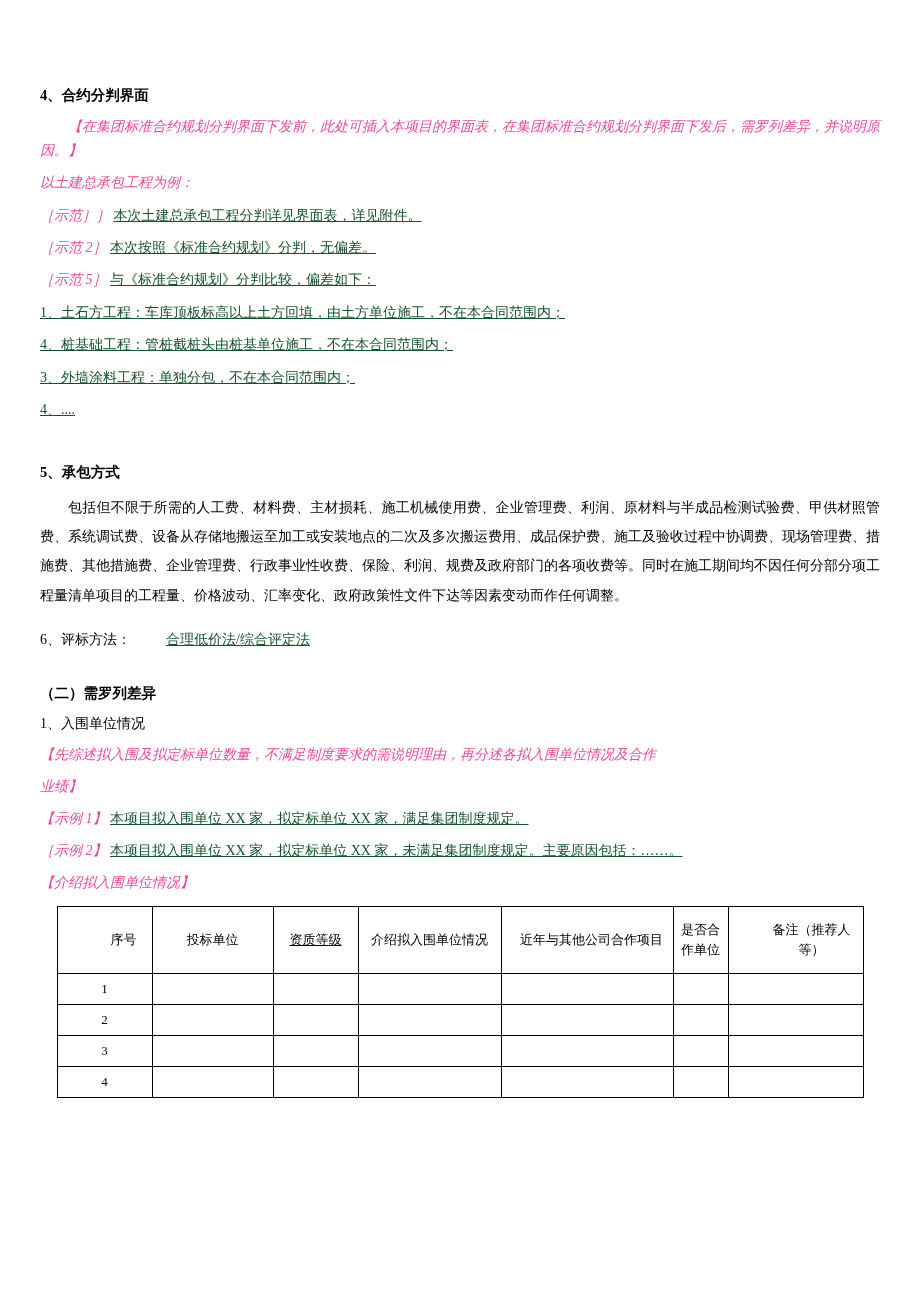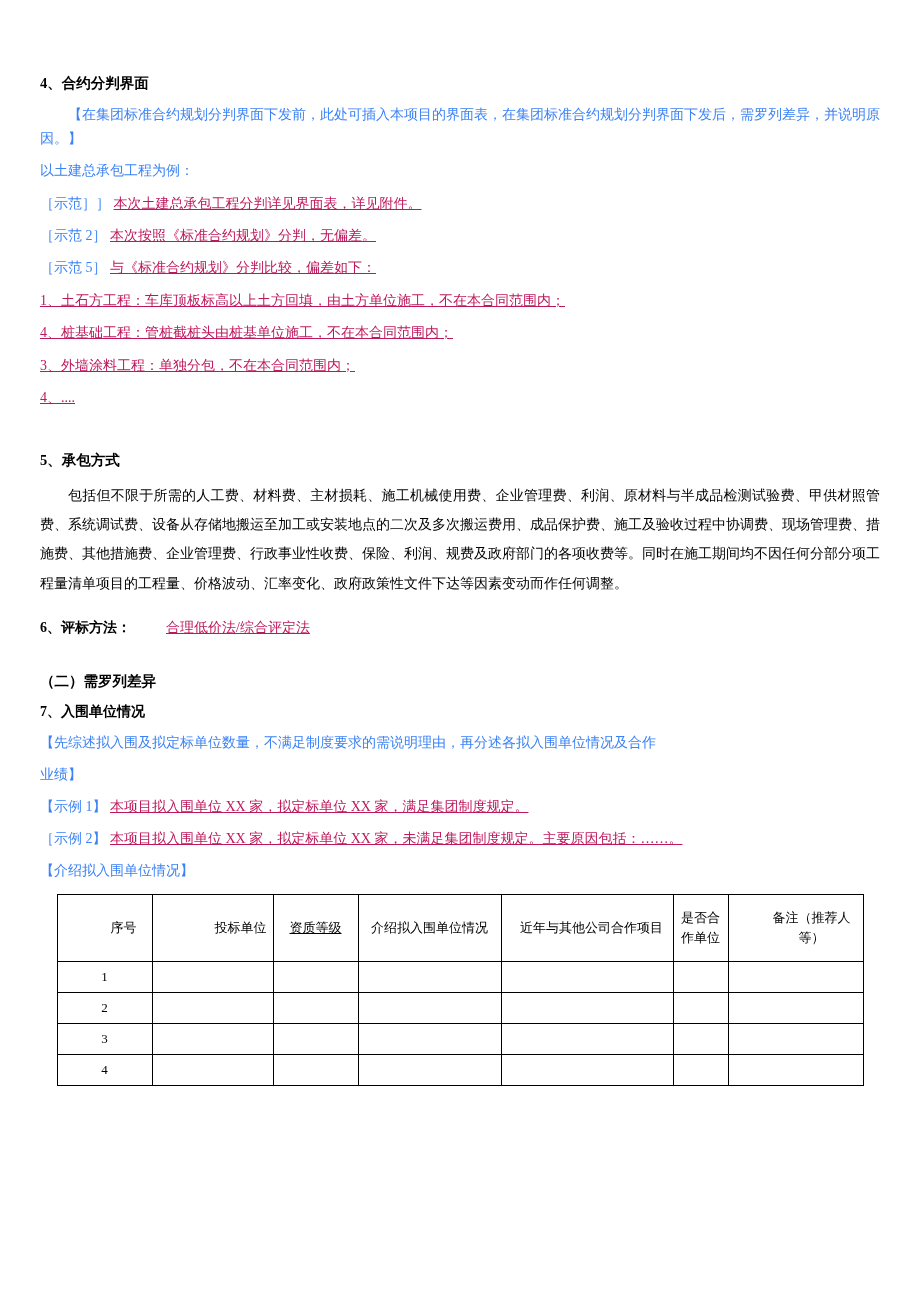--- a/index.html
+++ b/index.html
@@ -16,7 +16,7 @@
   .bold { font-weight: bold; }
   .blue { color: #3b82f6; }
   .para { margin: 8px 0; line-height: 1.7; }
-  .section-title { font-weight: bold; margin-top: 12px; margin-bottom: 8px; font-size: 14.5px; }
+  .section-title { font-weight: bold; margin-top: 24px; margin-bottom: 8px; font-size: 14.5px; }
   .indent { text-indent: 2em; }
   .spaced { line-height: 2.1; }
   .list-line { margin: 10px 0; }

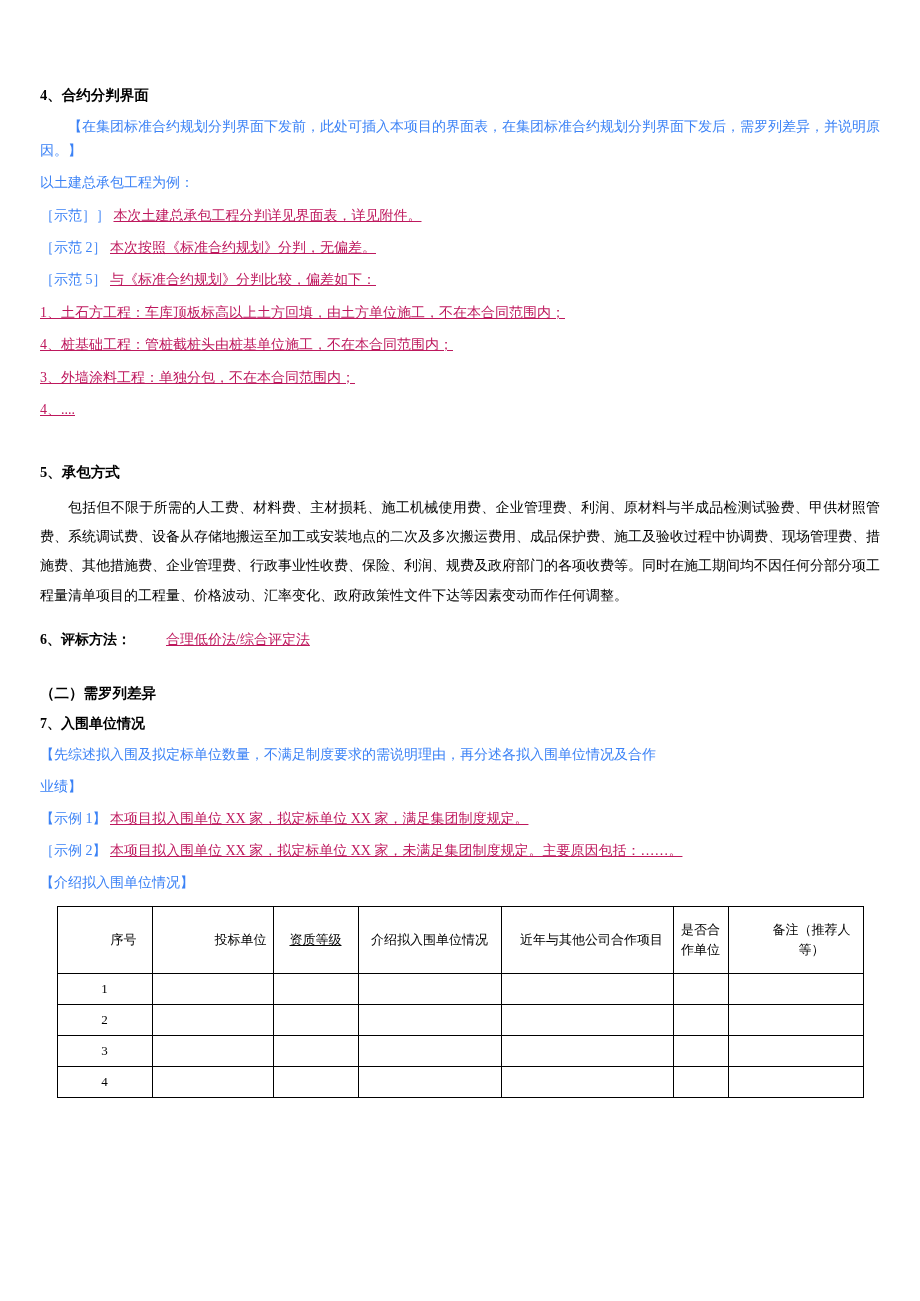--- a/index.html
+++ b/index.html
@@ -14,7 +14,7 @@
     box-sizing: border-box;
   }
   .bold { font-weight: bold; }
-  .blue { color: #3b82f6; }
+  .blue { color: #ec4899; font-style: italic; }
   .para { margin: 8px 0; line-height: 1.7; }
   .section-title { font-weight: bold; margin-top: 24px; margin-bottom: 8px; font-size: 14.5px; }
   .indent { text-indent: 2em; }

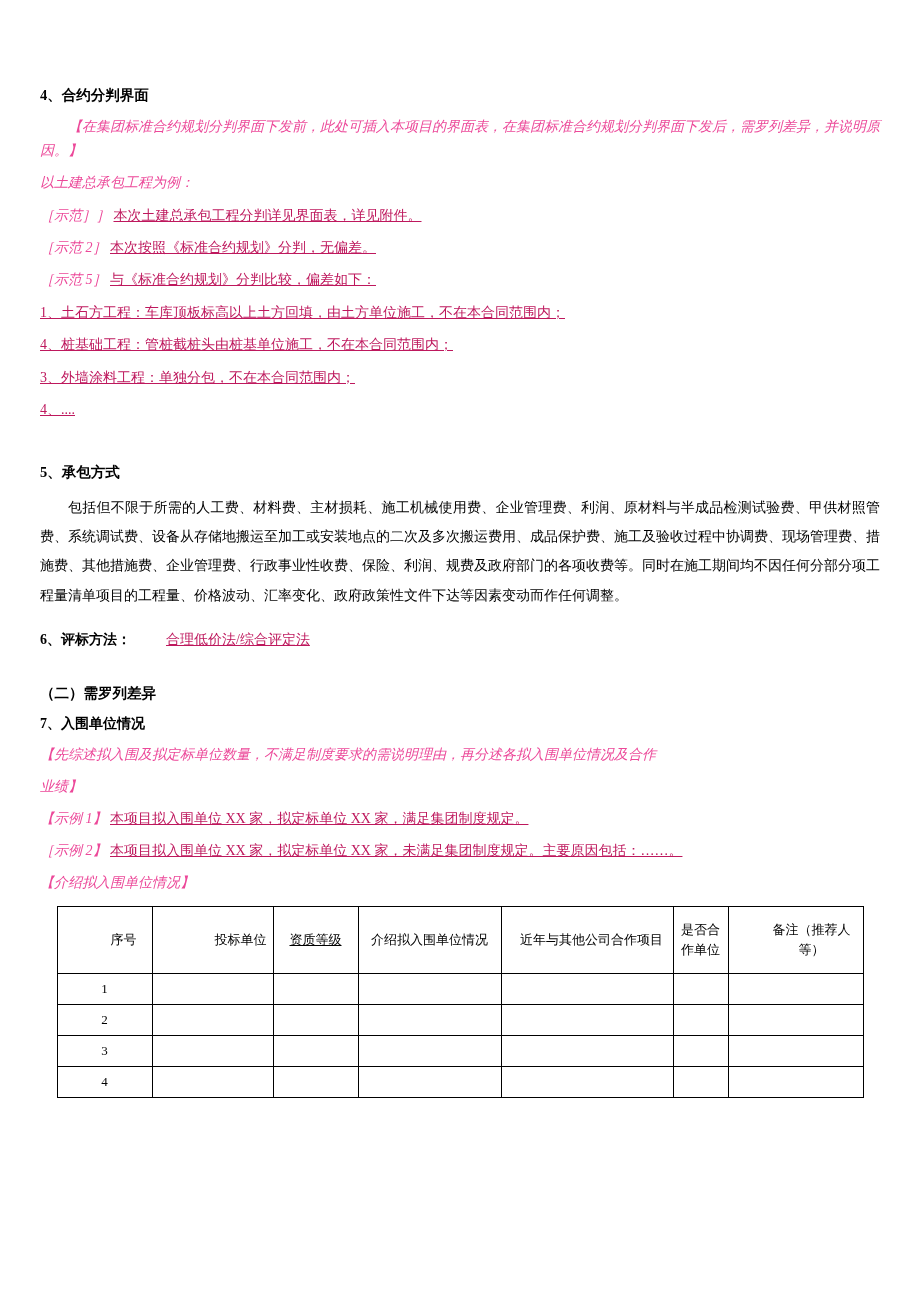--- a/index.html
+++ b/index.html
@@ -40,7 +40,7 @@
   .col-7 { width: 90px; padding-left: 38px; }
   .header-row td { height: 58px; }
   .body-row td { height: 22px; }
-  .link-like { color: #be185d; text-decoration: underline; }
+  .link-like { color: #14532d; text-decoration: underline; }
 </style>
 </head>
 <body>

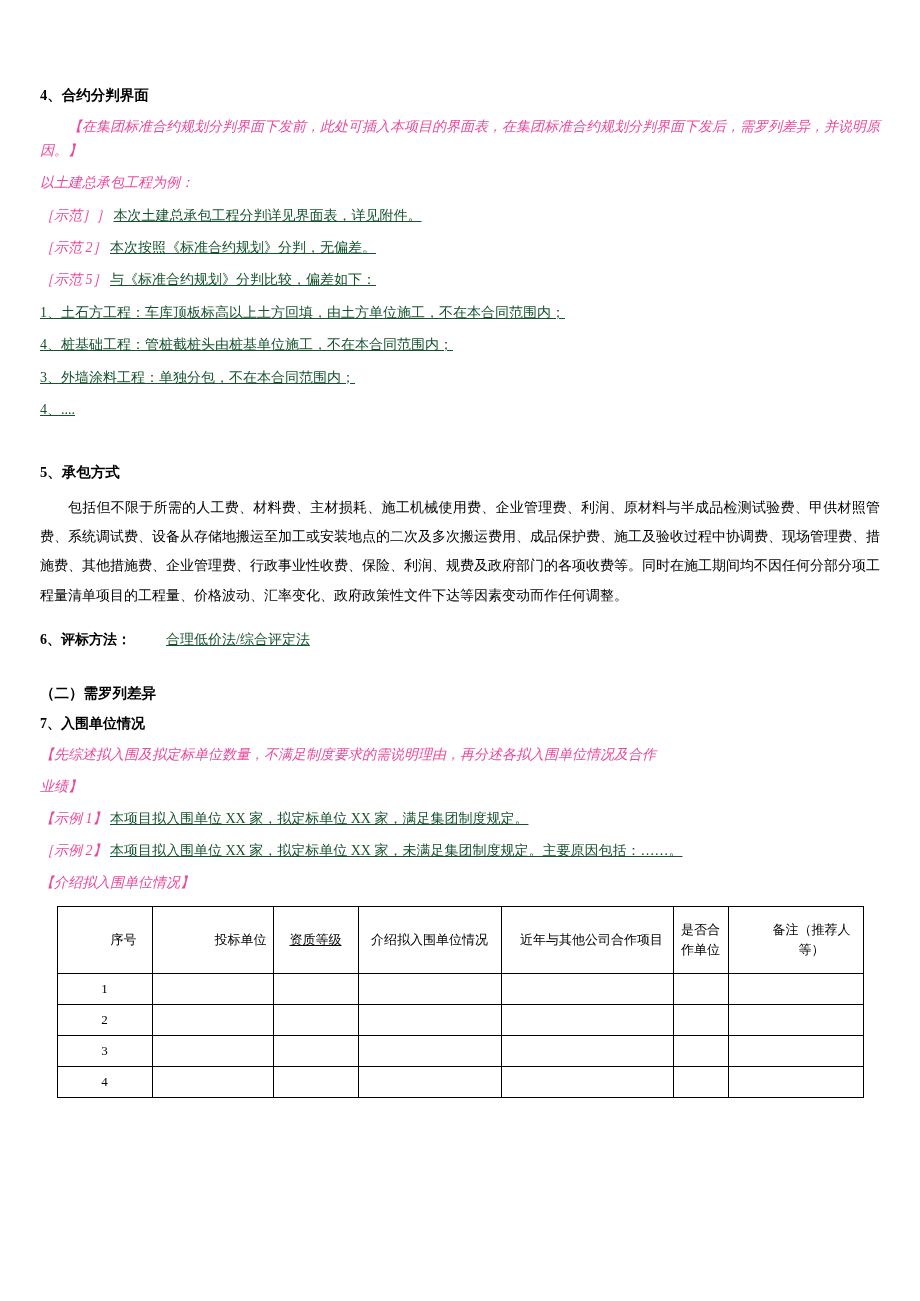--- a/index.html
+++ b/index.html
@@ -13,7 +13,7 @@
     width: 920px;
     box-sizing: border-box;
   }
-  .bold { font-weight: bold; }
+  .bold { font-weight: normal; }
   .blue { color: #ec4899; font-style: italic; }
   .para { margin: 8px 0; line-height: 1.7; }
   .section-title { font-weight: bold; margin-top: 24px; margin-bottom: 8px; font-size: 14.5px; }

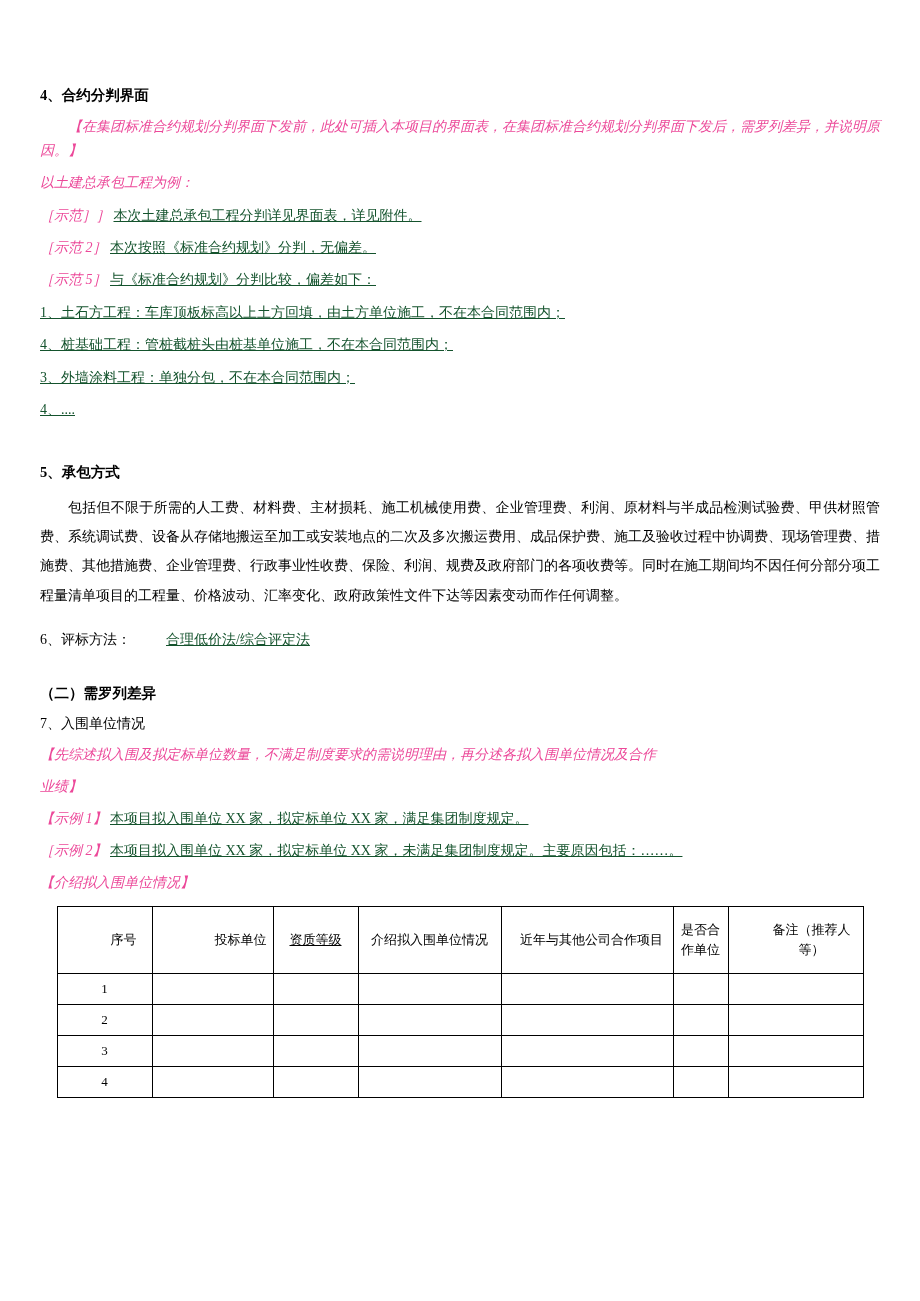--- a/index.html
+++ b/index.html
@@ -83,7 +83,7 @@
 
 <div class="section-title" style="margin-top:30px">（二）需罗列差异</div>
 
-<div class="bold">7、入围单位情况</div>
+<div class="bold">1、入围单位情况</div>
 
 <div class="para blue">【先综述拟入围及拟定标单位数量，不满足制度要求的需说明理由，再分述各拟入围单位情况及合作</div>
 <div class="para blue">业绩】</div>

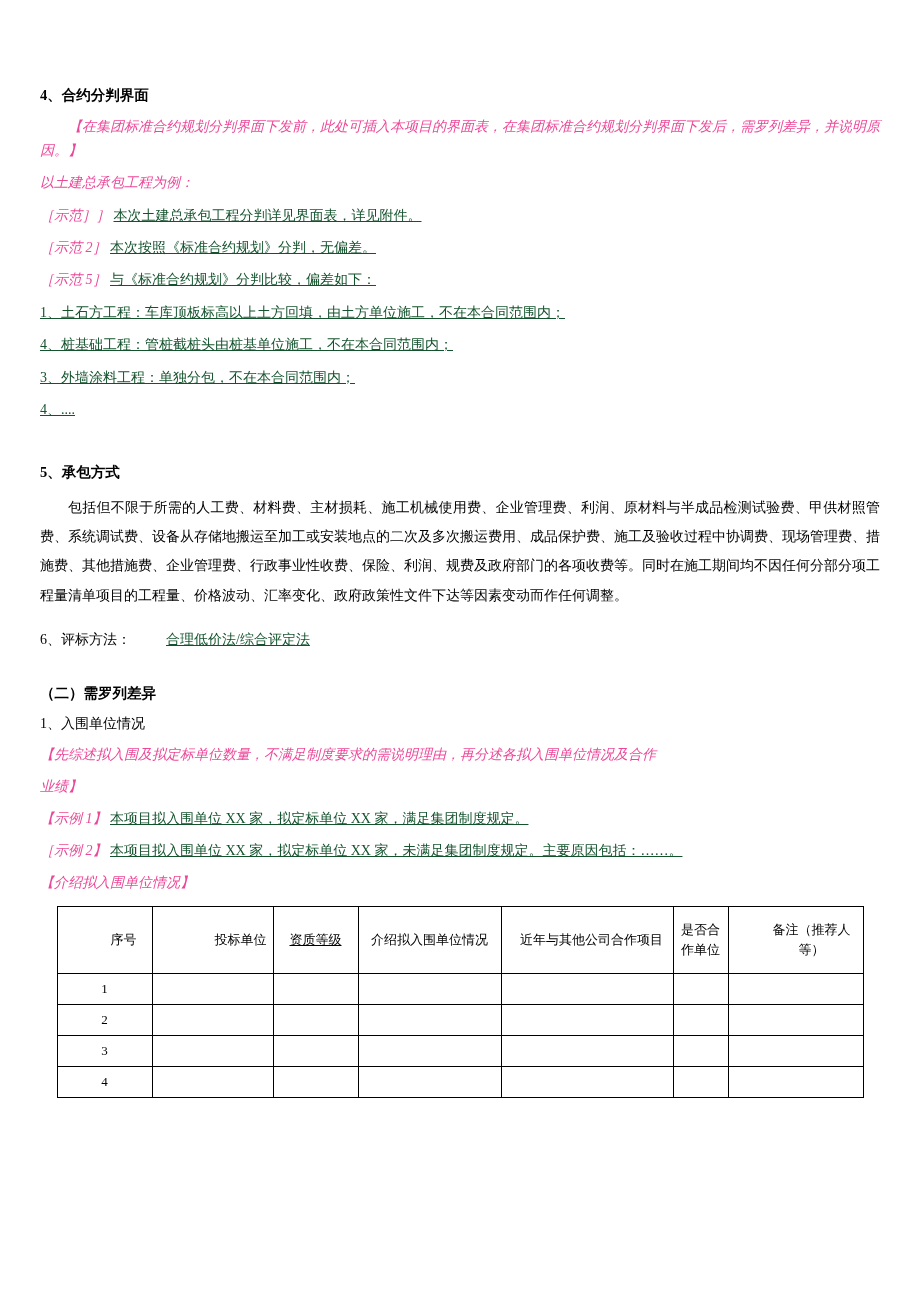--- a/index.html
+++ b/index.html
@@ -32,7 +32,7 @@
     vertical-align: middle;
   }
   .col-1 { width: 44px; padding-left: 44px; }
-  .col-2 { width: 108px; text-align: right; }
+  .col-2 { width: 108px; }
   .col-3 { width: 72px; text-decoration: underline; }
   .col-4 { width: 130px; }
   .col-5 { width: 150px; padding-left: 15px; }

